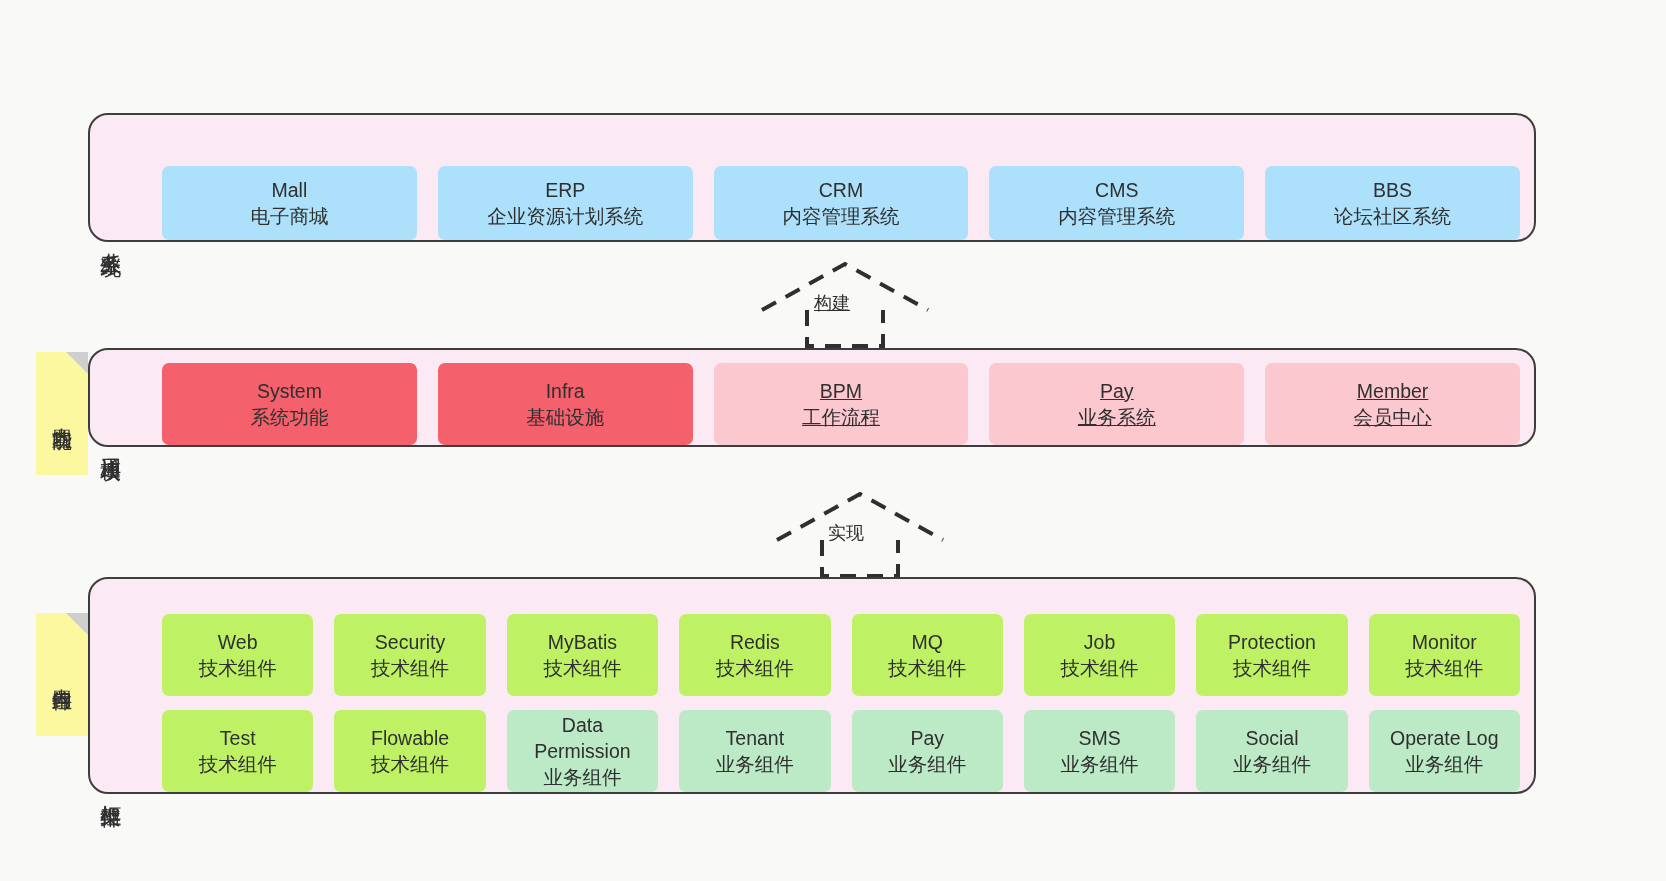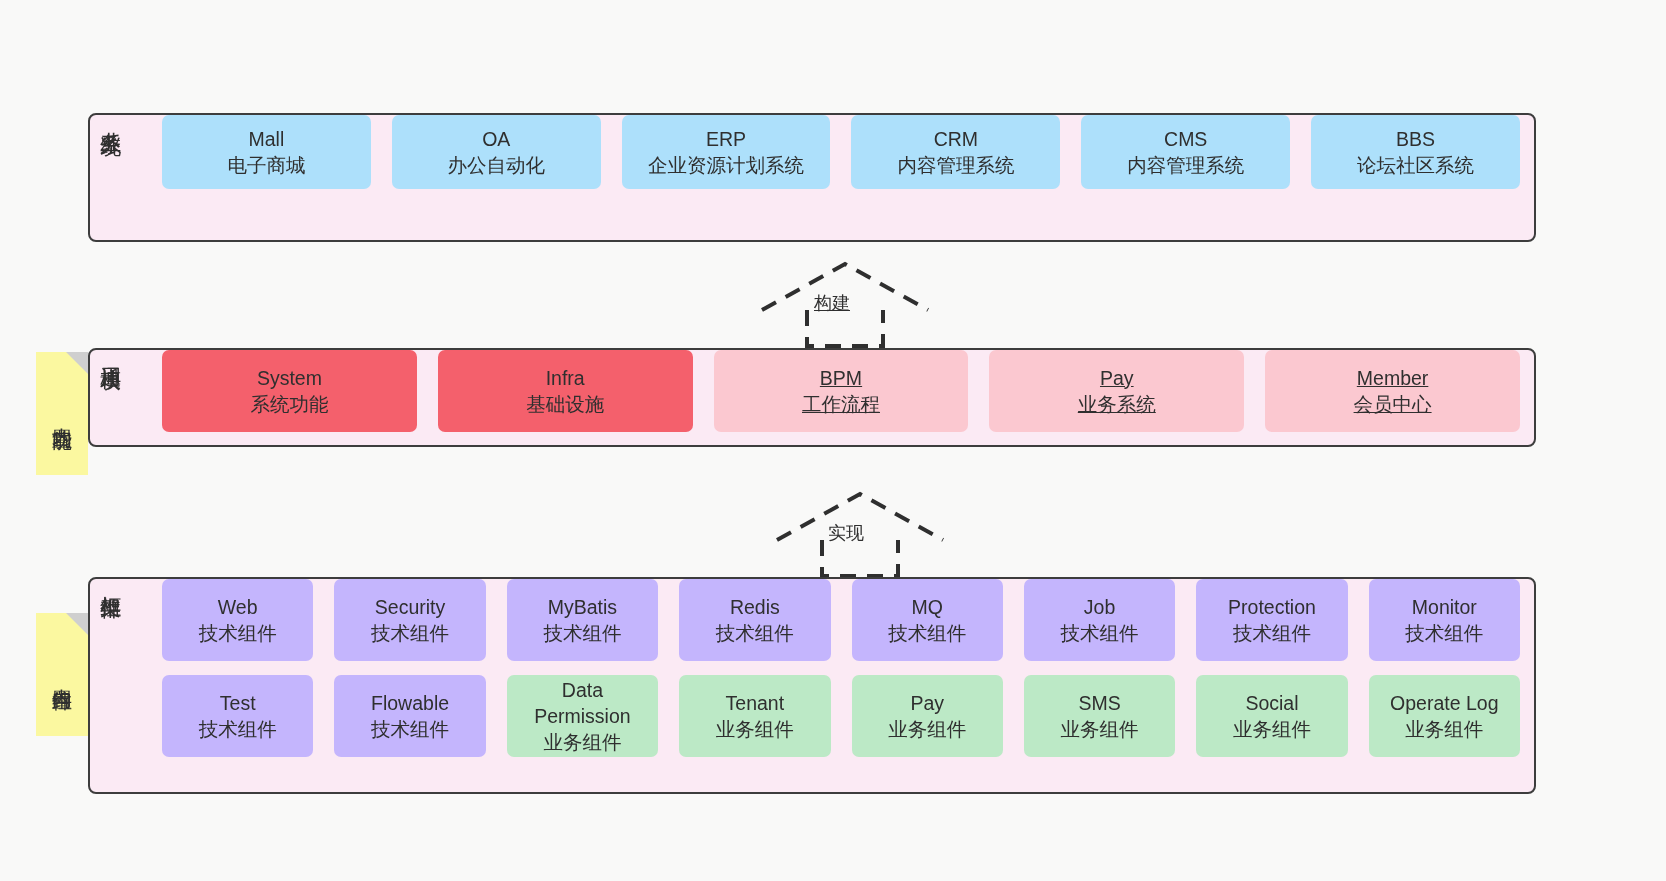--- a/index.html
+++ b/index.html
@@ -27,10 +27,10 @@
     position: absolute;
     background: #fbeaf4;
     border: 2px solid #3d3d3d;
-    border-radius: 8px;
+    border-radius: 20px;
     box-sizing: border-box;
     display: flex;
-    align-items: flex-start;
+    align-items: flex-end;
     gap: 24px;
   }
   .layer-label {

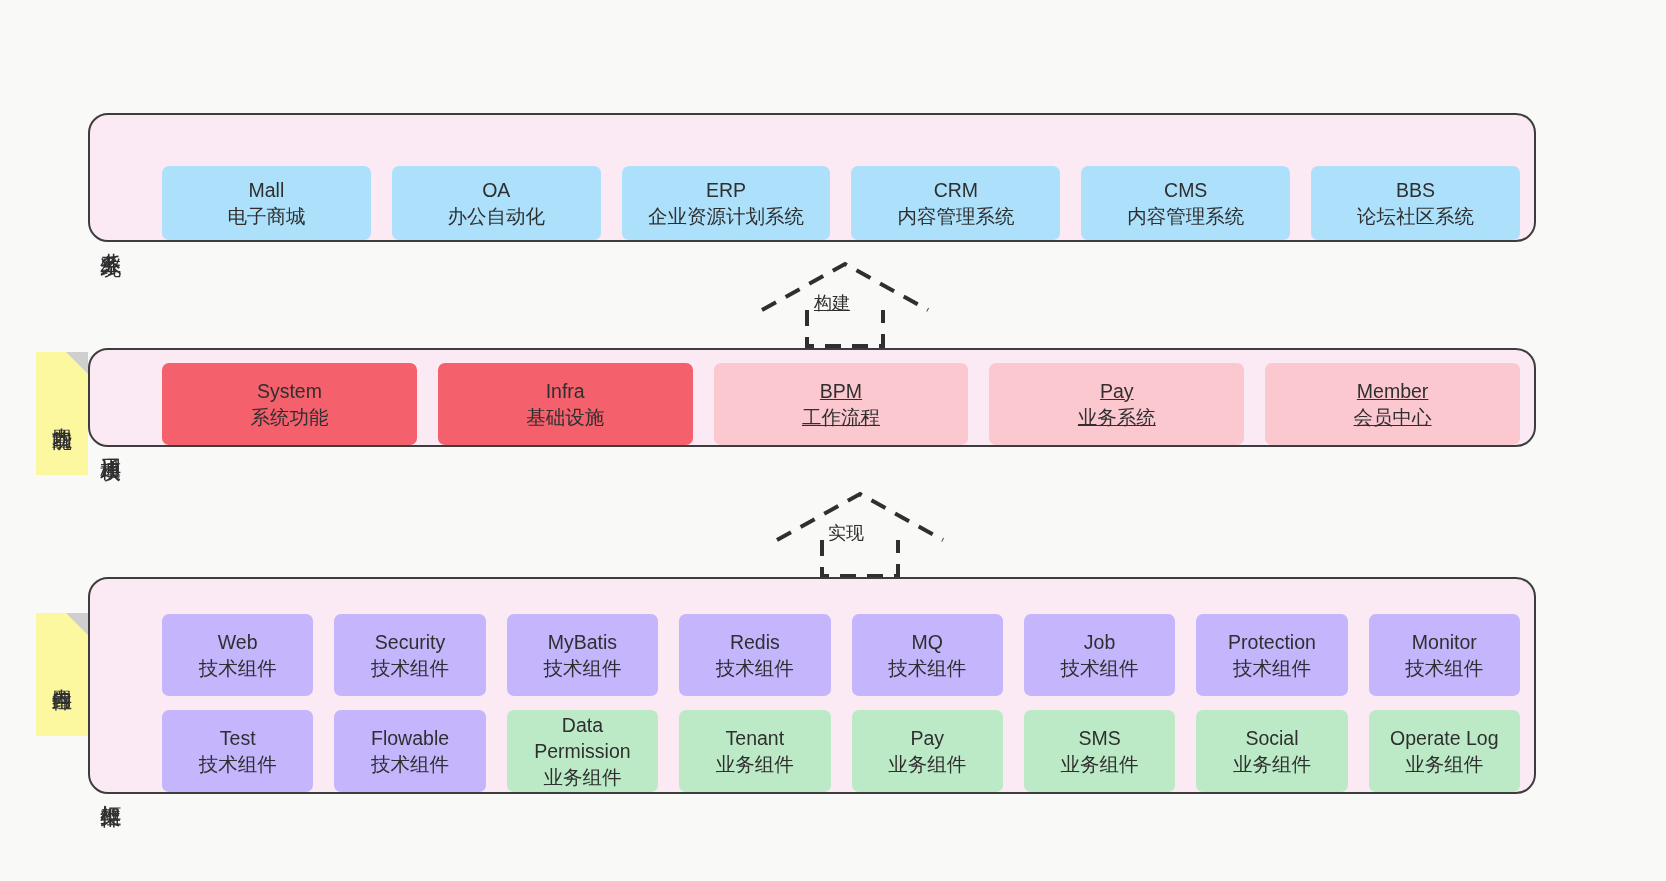--- a/index.html
+++ b/index.html
@@ -155,10 +155,6 @@
           <span class="ln">电子商城</span>
         </div>
         <div class="card c-blue">
-          <span class="ln">OA</span>
-          <span class="ln">办公自动化</span>
-        </div>
-        <div class="card c-blue">
           <span class="ln">ERP</span>
           <span class="ln">企业资源计划系统</span>
         </div>

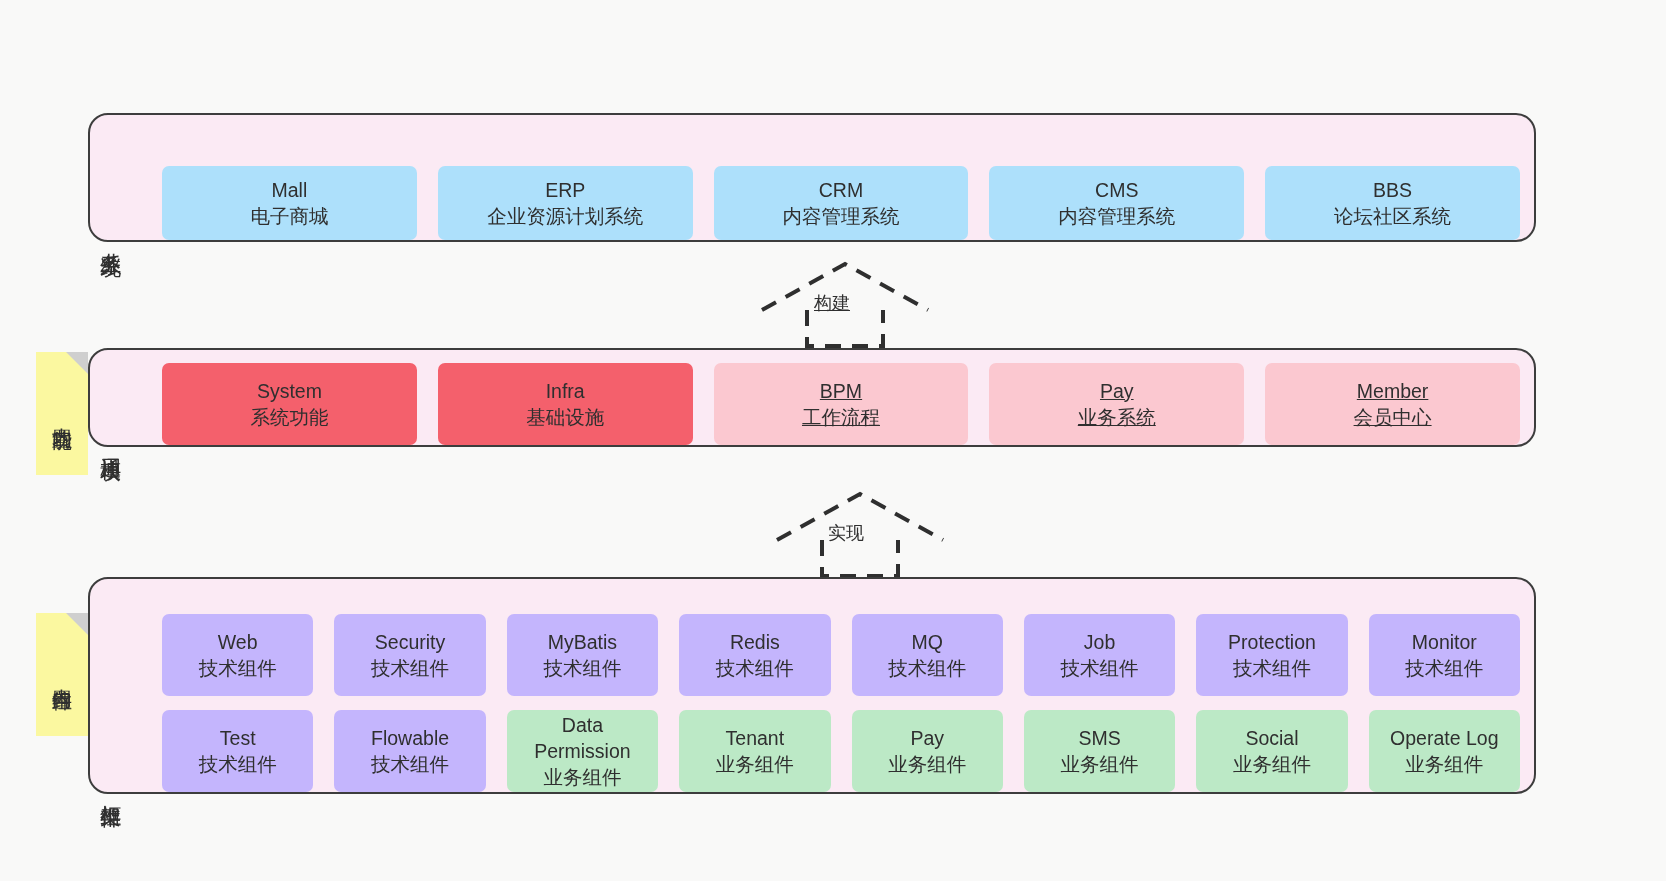--- a/index.html
+++ b/index.html
@@ -84,7 +84,7 @@
   .c-blue       { background: #ade0fb; }
   .c-red        { background: #f4606c; }
   .c-pink       { background: #fbc8d0; text-decoration: underline; }
-  .c-green      { background: #c4b5fd; }
+  .c-green      { background: #bef264; }
   .c-lightgreen { background: #bce9c6; }
 
   

